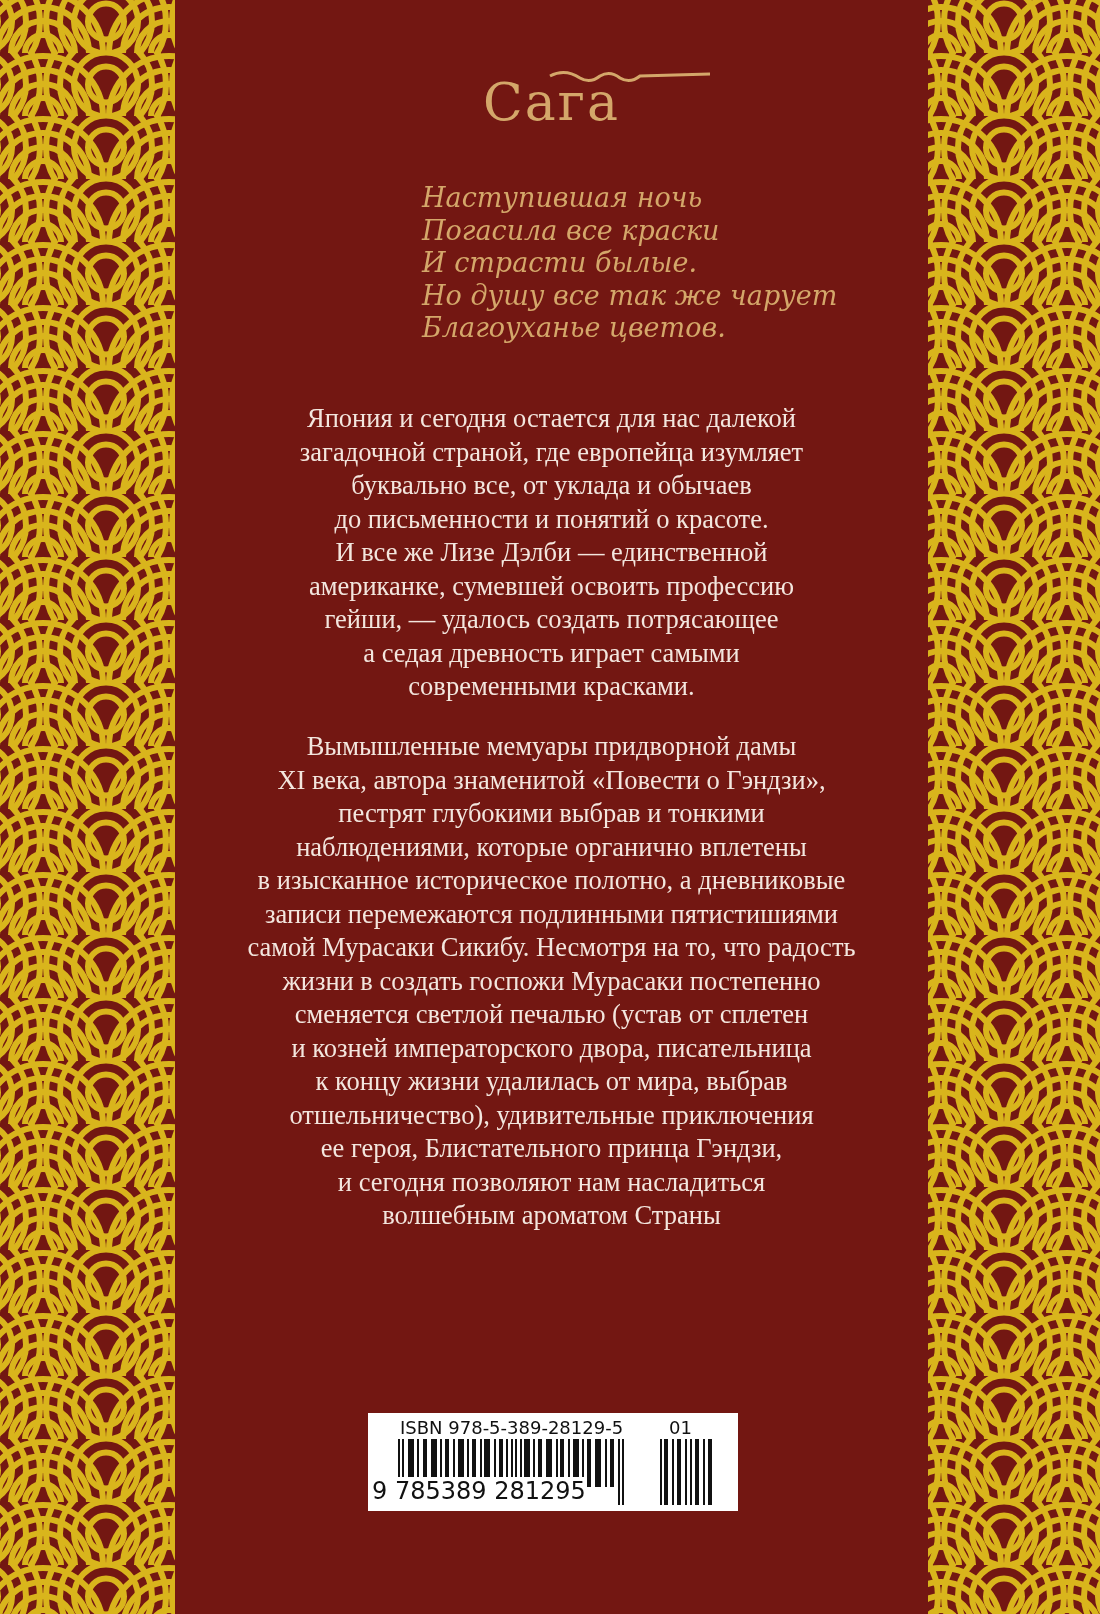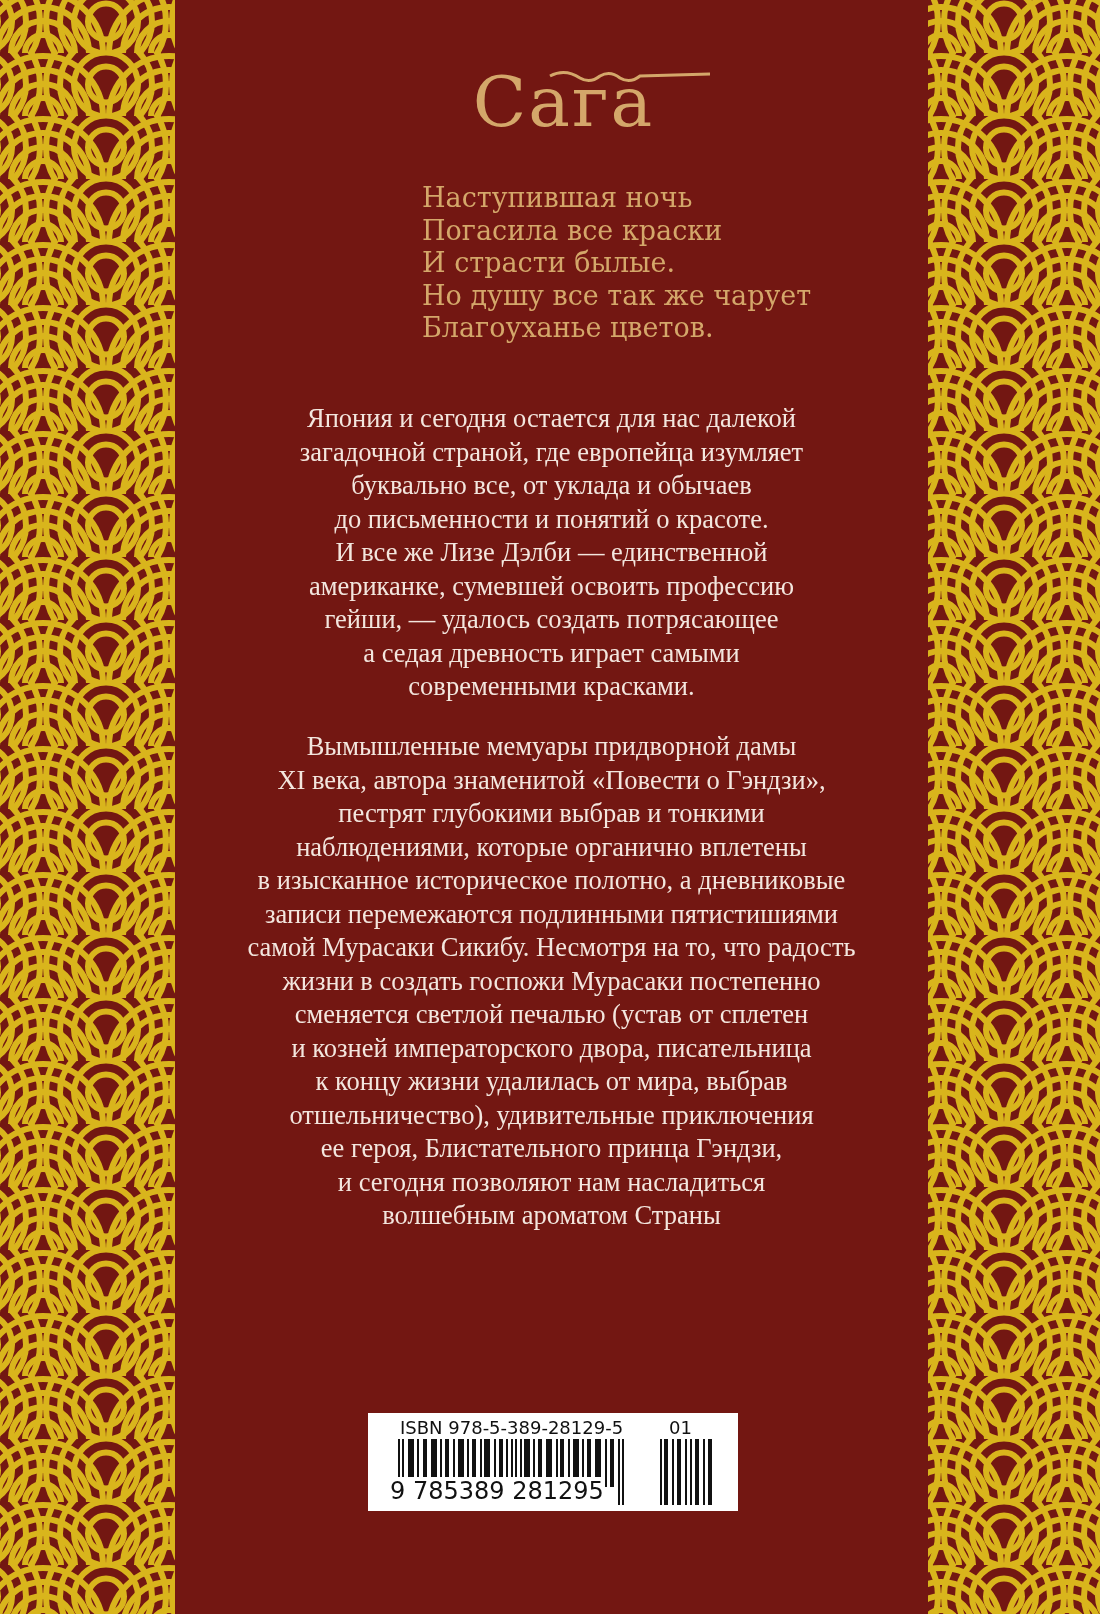--- a/index.html
+++ b/index.html
@@ -19,8 +19,8 @@
     background: #731712;
   }
   .logo {
-    position: absolute; top: 62px; left: 12px; width: 753px; text-align: center;
-    color: #d4a76a; font-size: 70px; line-height: 80px;
+    position: absolute; top: 62px; left: 0; width: 753px; text-align: center;
+    color: #d4a76a; font-size: 52px; line-height: 80px;
     font-family: "DejaVu Serif", serif; letter-spacing: 2px;
   }
   .logo-flourish {

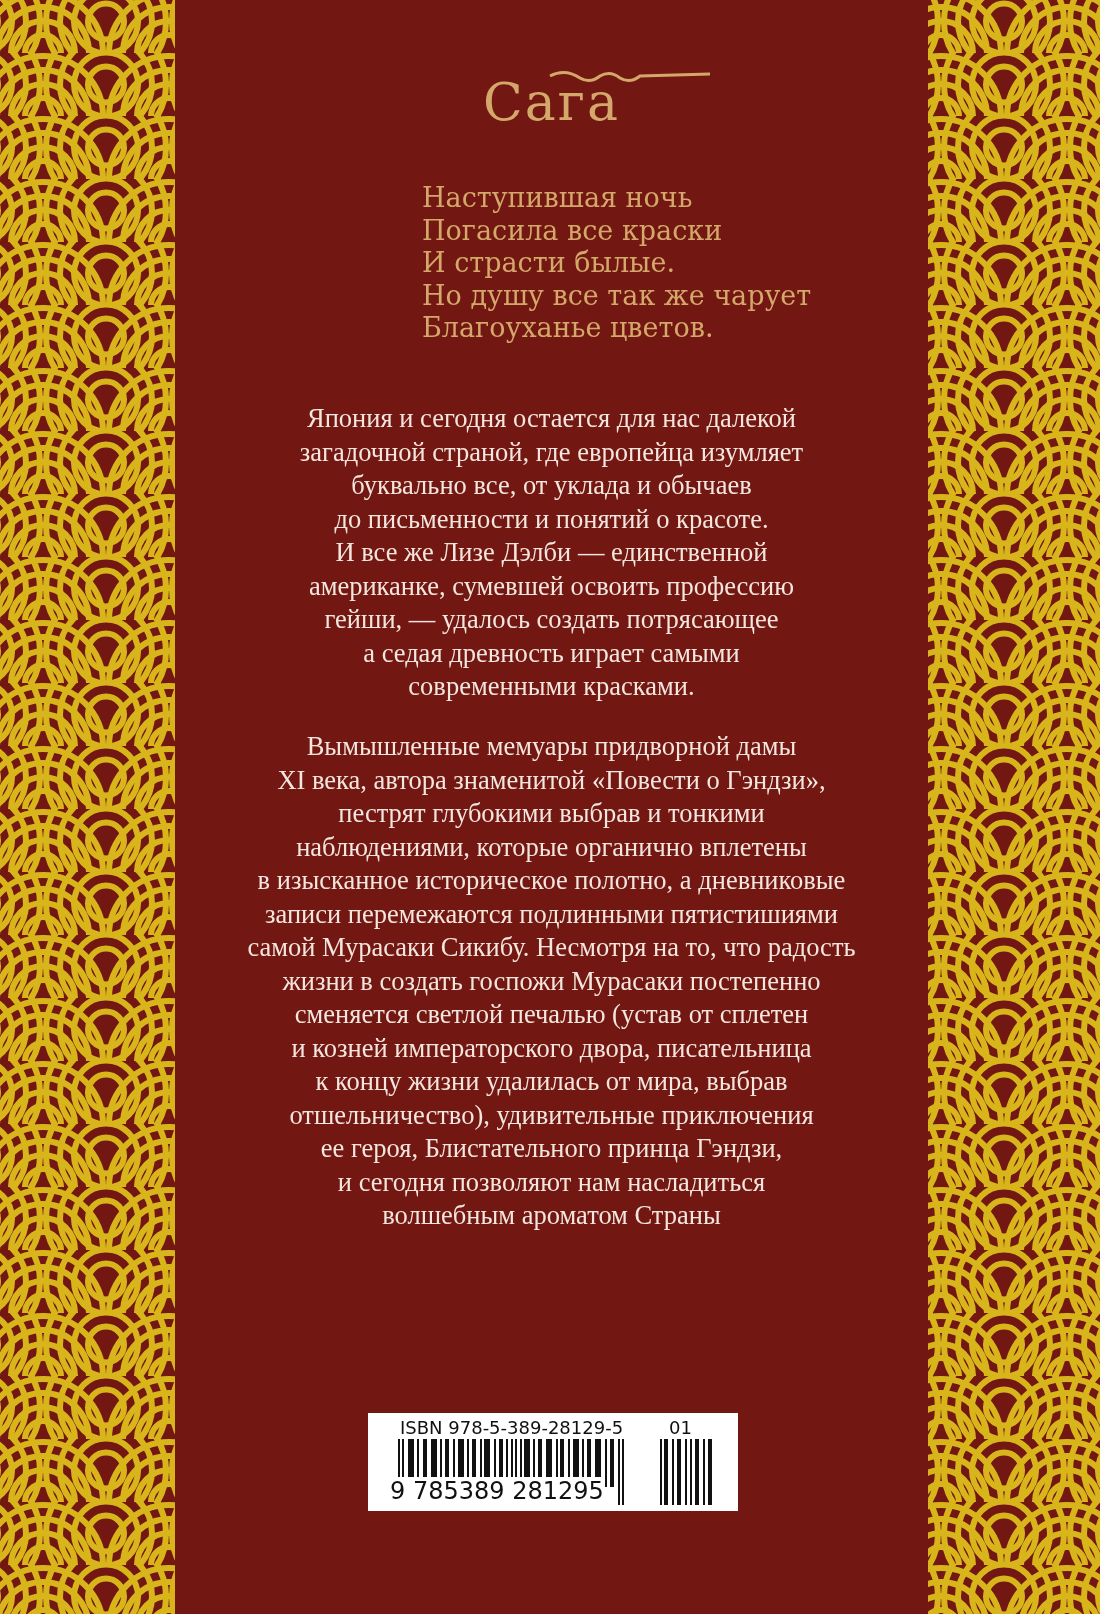--- a/index.html
+++ b/index.html
@@ -28,7 +28,7 @@
   }
   .poem {
     position: absolute; top: 182px; left: 247px; width: 400px;
-    color: #d4a76a; font-size: 27px; line-height: 32.5px;
+    color: #d4a76a; font-style: italic; font-size: 27px; line-height: 32.5px;
     font-family: "DejaVu Serif", serif;
   }
   .poem div { white-space: nowrap; }

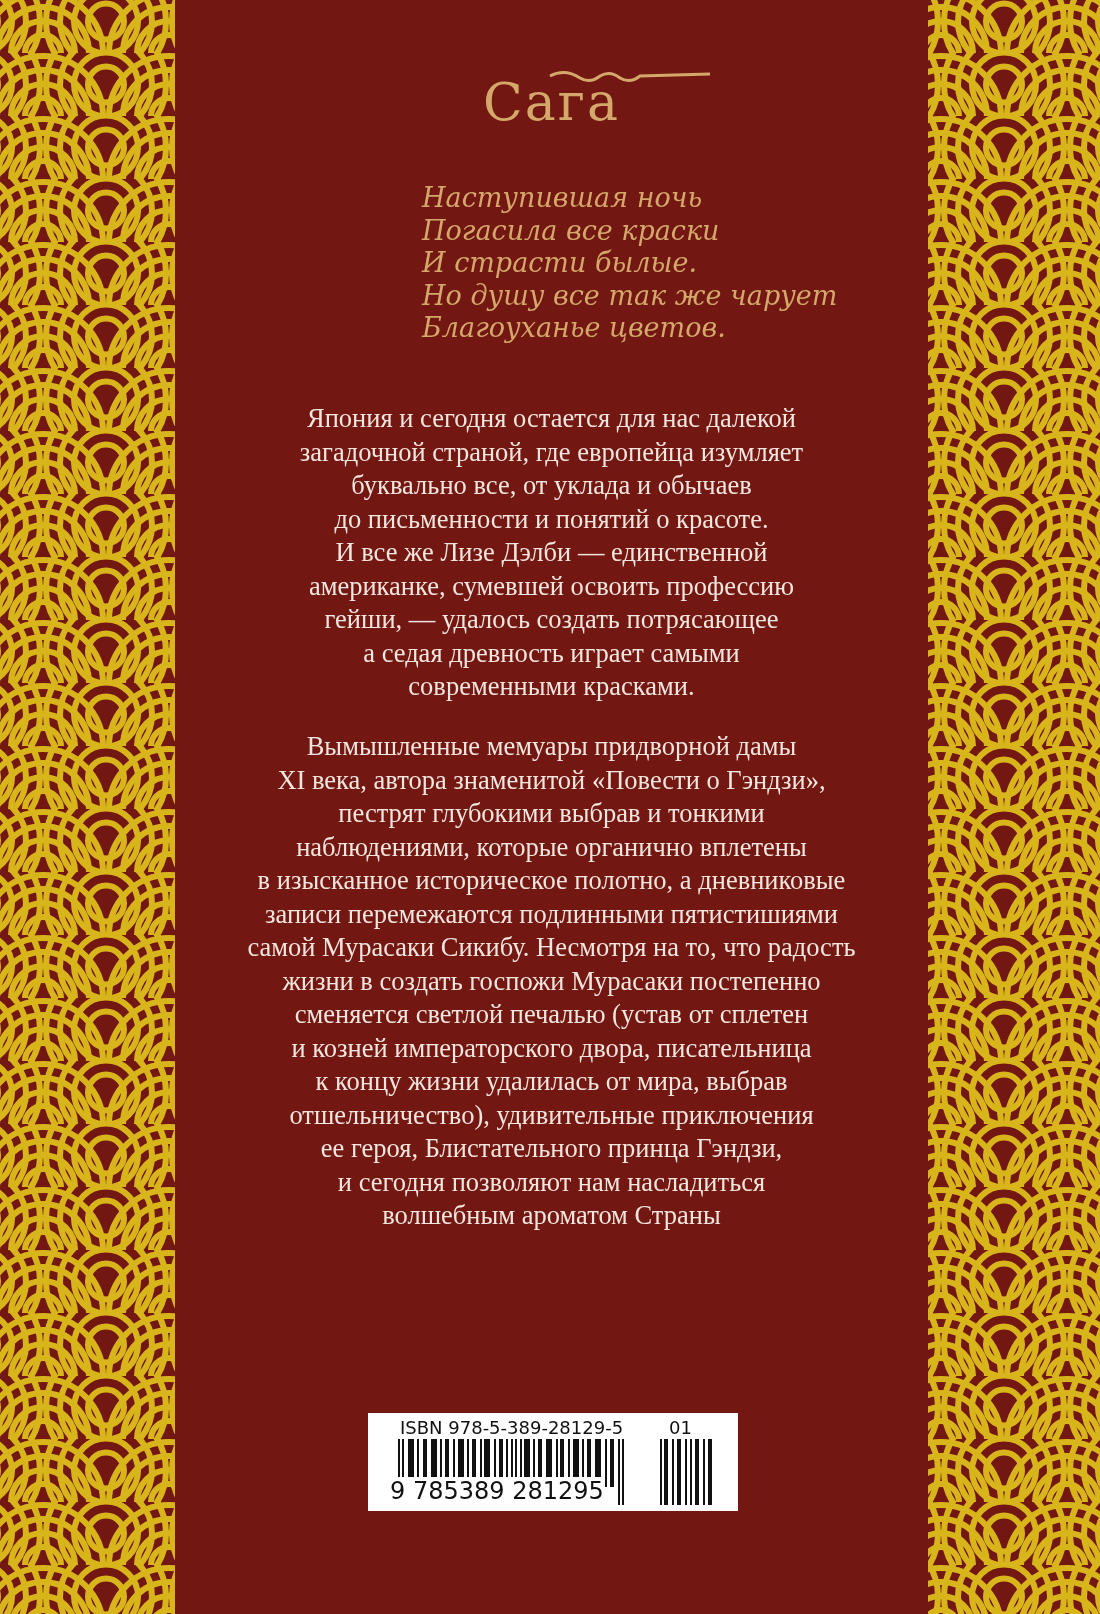--- a/index.html
+++ b/index.html
@@ -57,7 +57,7 @@
     position: absolute; left: 4px; top: 64px; font-family: "DejaVu Sans", sans-serif;
     font-size: 24px; color: #111; white-space: nowrap; background: transparent;
   }
-  .ean-digits span { background: #fff; margin-left: 18px; }
+  .ean-digits span { background: #fff; }
 </style>
 </head>
 <body>

